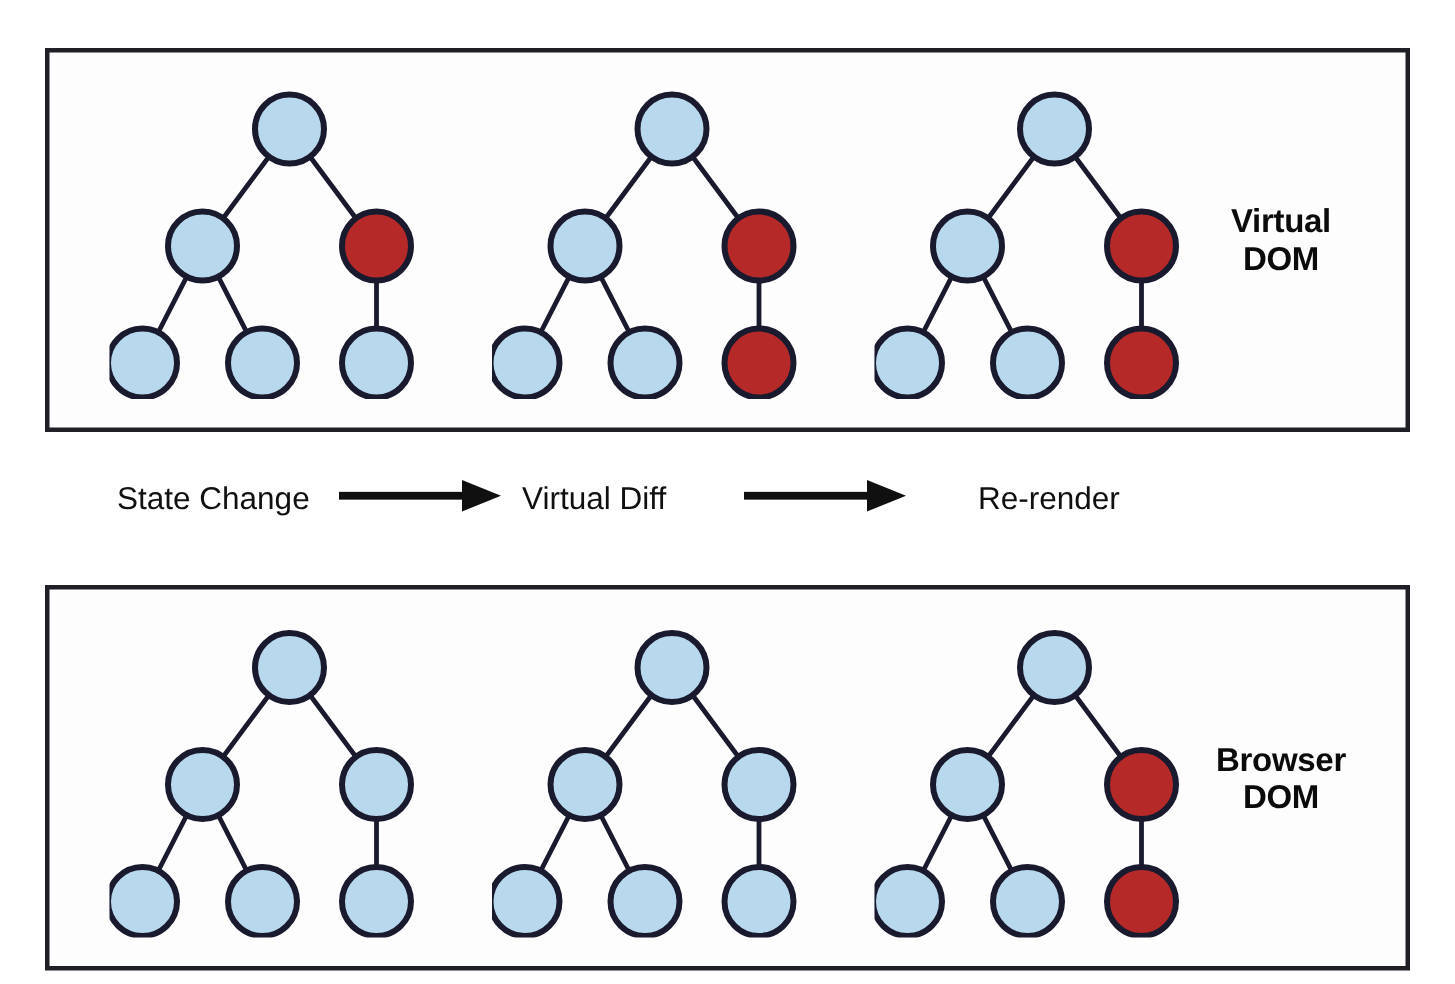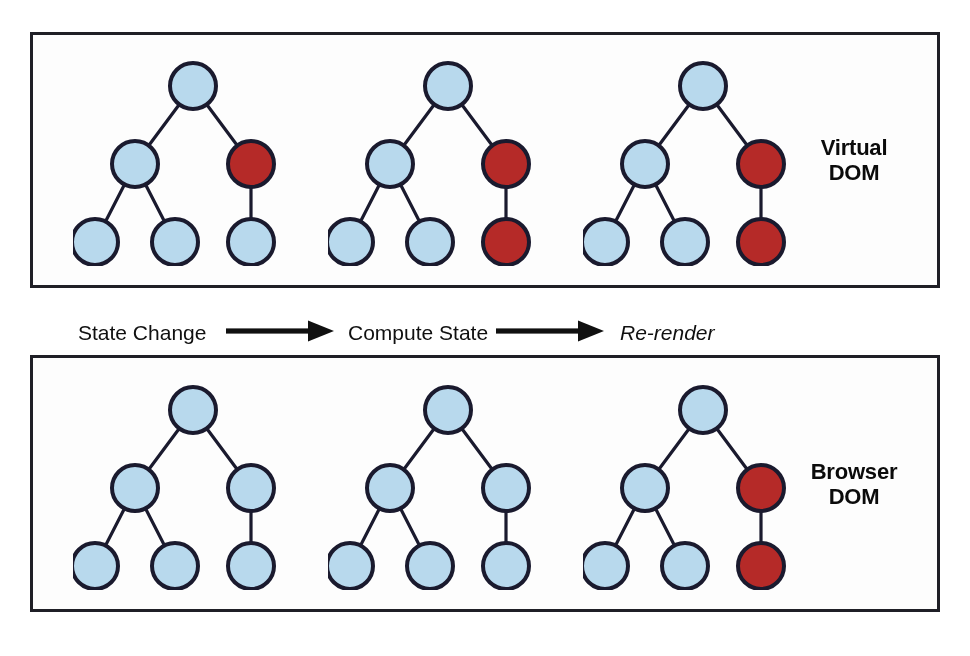--- a/index.html
+++ b/index.html
@@ -211,7 +211,7 @@
     </div>
     <div class="flow-row">
       <div class="flow-item" style="left: 48px;">State Change</div>
-      <div class="flow-item" style="left: 318px;">Compute State</div>
+      <div class="flow-item" style="left: 318px;">Virtual Diff</div>
       <div class="flow-item" style="left: 590px; font-style: italic;">Re-render</div>
       <div class="arrow-wrap" style="left: 196px;"><svg width="108" height="22" viewBox="0 0 108 22">
           <rect x="0" y="8.4" width="84" height="5.2" fill="#101010"></rect>

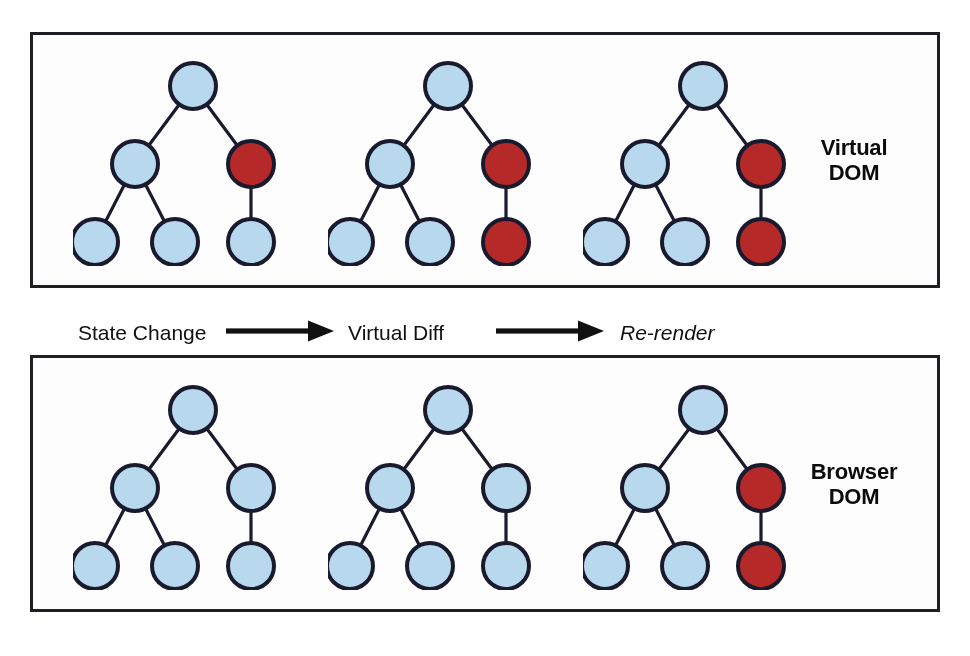--- a/index.html
+++ b/index.html
@@ -212,7 +212,7 @@
     <div class="flow-row">
       <div class="flow-item" style="left: 48px;">State Change</div>
       <div class="flow-item" style="left: 318px;">Virtual Diff</div>
-      <div class="flow-item" style="left: 590px; font-style: italic;">Re-render</div>
+      <div class="flow-item" style="left: 622px;">Re-render</div>
       <div class="arrow-wrap" style="left: 196px;"><svg width="108" height="22" viewBox="0 0 108 22">
           <rect x="0" y="8.4" width="84" height="5.2" fill="#101010"></rect>
           <polygon points="82,0.5 108,11 82,21.5" fill="#101010"></polygon>

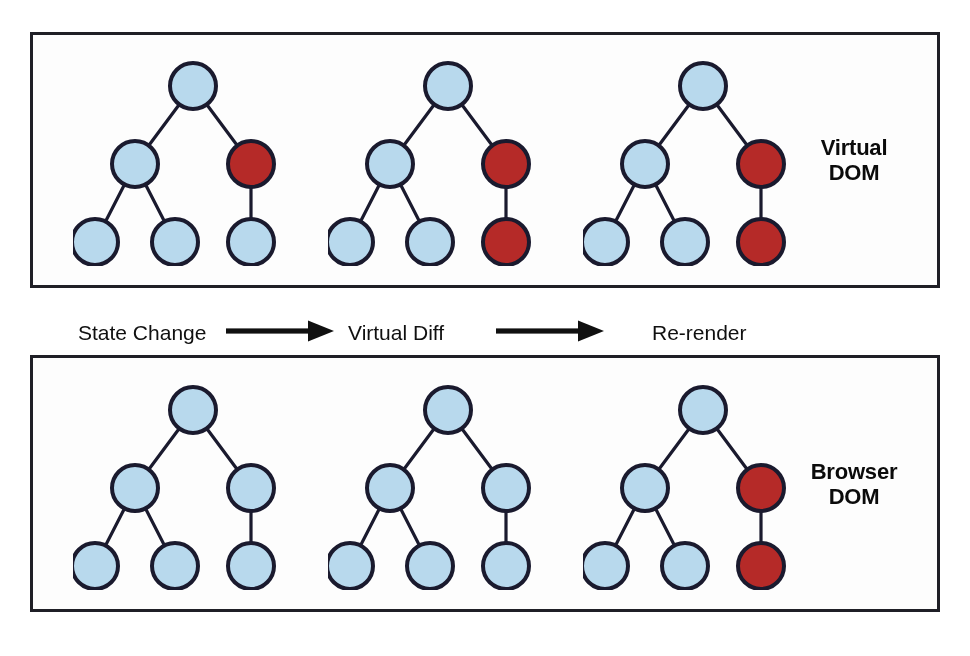--- a/index.html
+++ b/index.html
@@ -38,7 +38,7 @@
 
   #panel-browser {
     left: 30px;
-    top: 355px;
+    top: 390px;
     width: 910px;
     height: 257px;
     padding-left: 45px;

